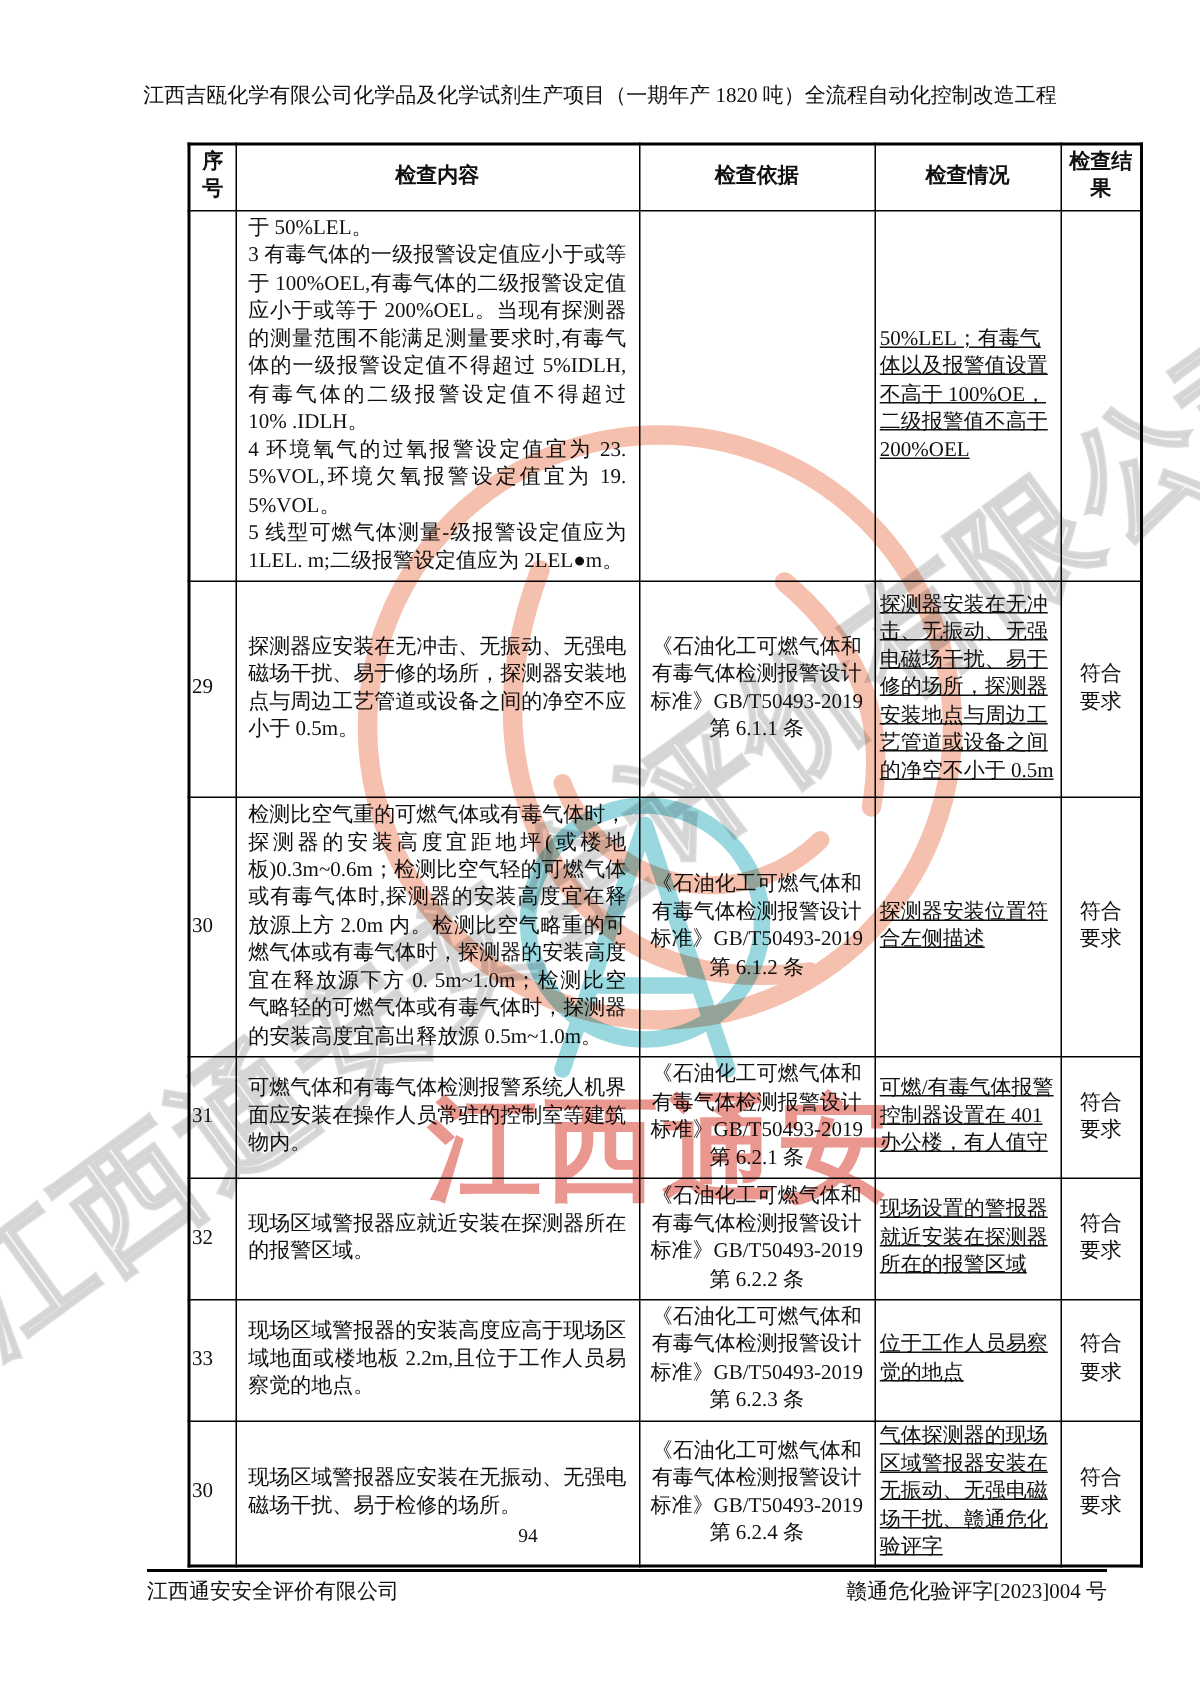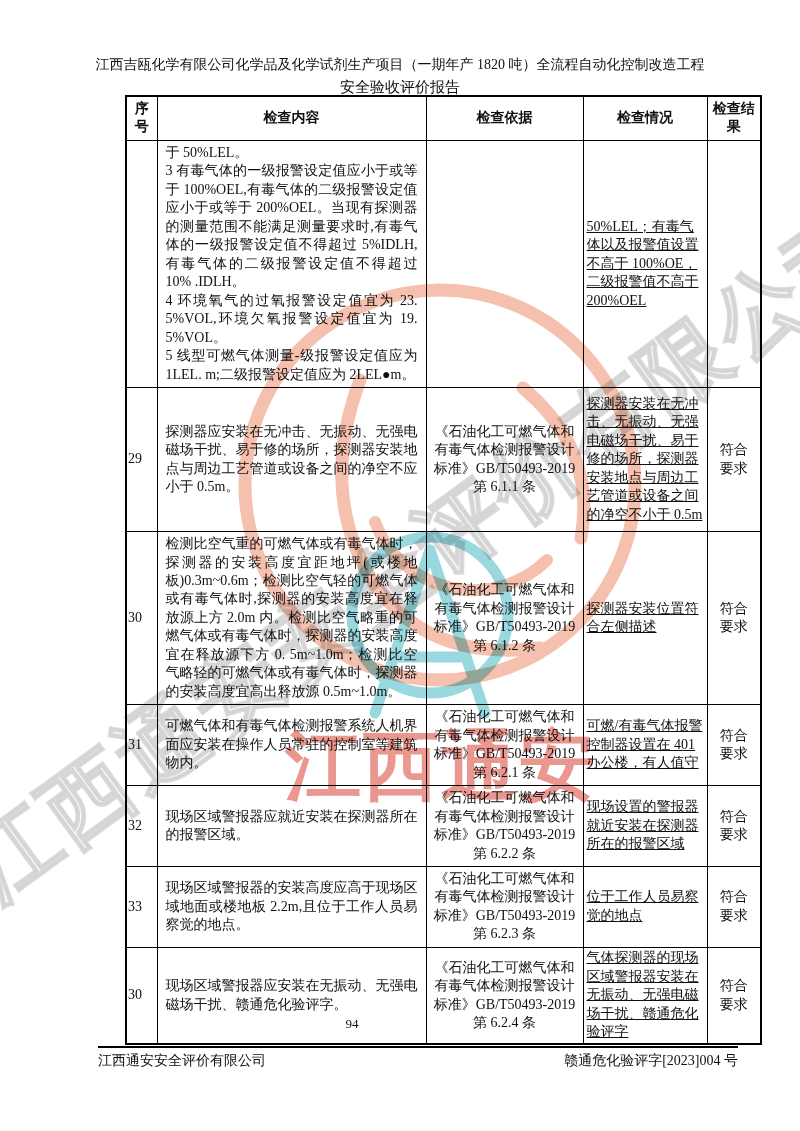--- a/index.html
+++ b/index.html
@@ -51,7 +51,6 @@
 
   <div class="doc-title">
     <div class="t1">江西吉瓯化学有限公司化学品及化学试剂生产项目（一期年产 1820 吨）全流程自动化控制改造工程</div>
-    <div class="t2">安全验收评价报告</div>
   </div>
 
   <table class="doc-table">

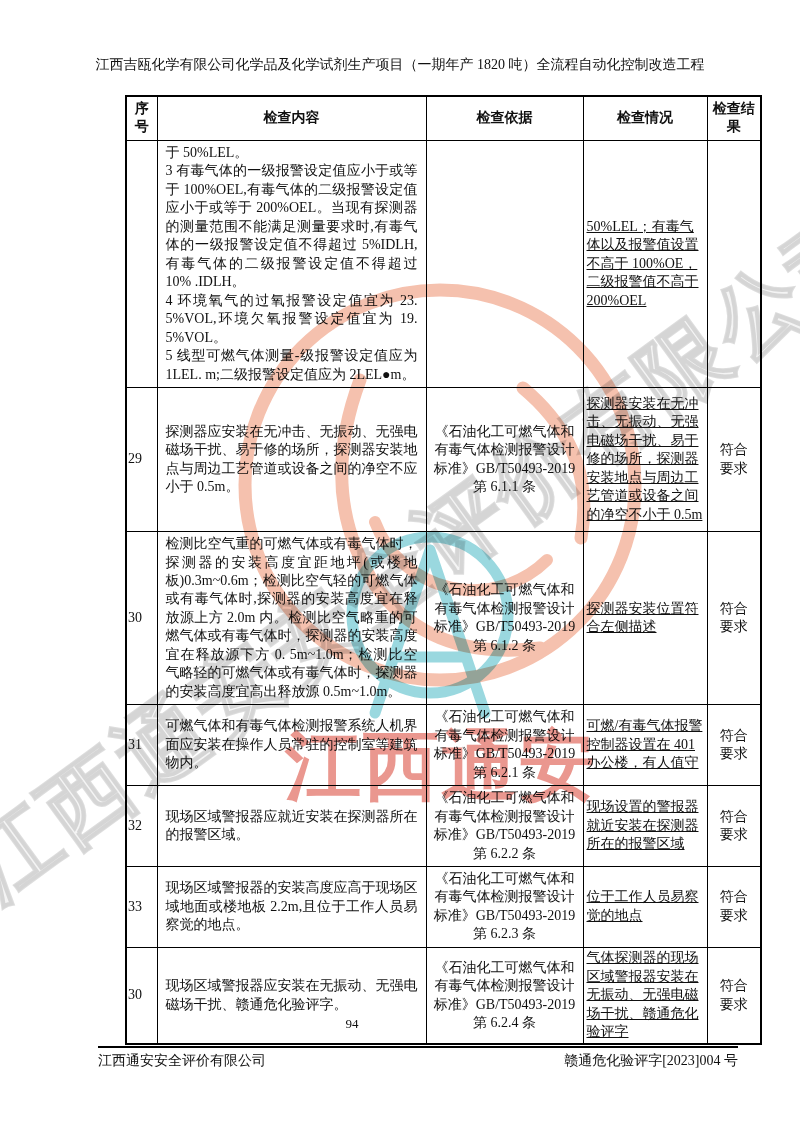--- a/index.html
+++ b/index.html
@@ -118,7 +118,7 @@
     </tr>
         <tr style="height: 97px;">
       <td class="c-seq">30</td>
-      <td class="c-content">现场区域警报器应安装在无振动、无强电磁场干扰、赣通危化验评字。</td>
+      <td class="c-content">现场区域警报器应安装在无振动、无强电磁场干扰、易于检修的场所。</td>
       <td class="c-basis">《石油化工可燃气体和有毒气体检测报警设计标准》GB/T50493-2019 第 6.2.4 条</td>
       <td class="c-situation">气体探测器的现场区域警报器安装在无振动、无强电磁场干扰、赣通危化验评字</td>
       <td class="c-result">符合要求</td>

